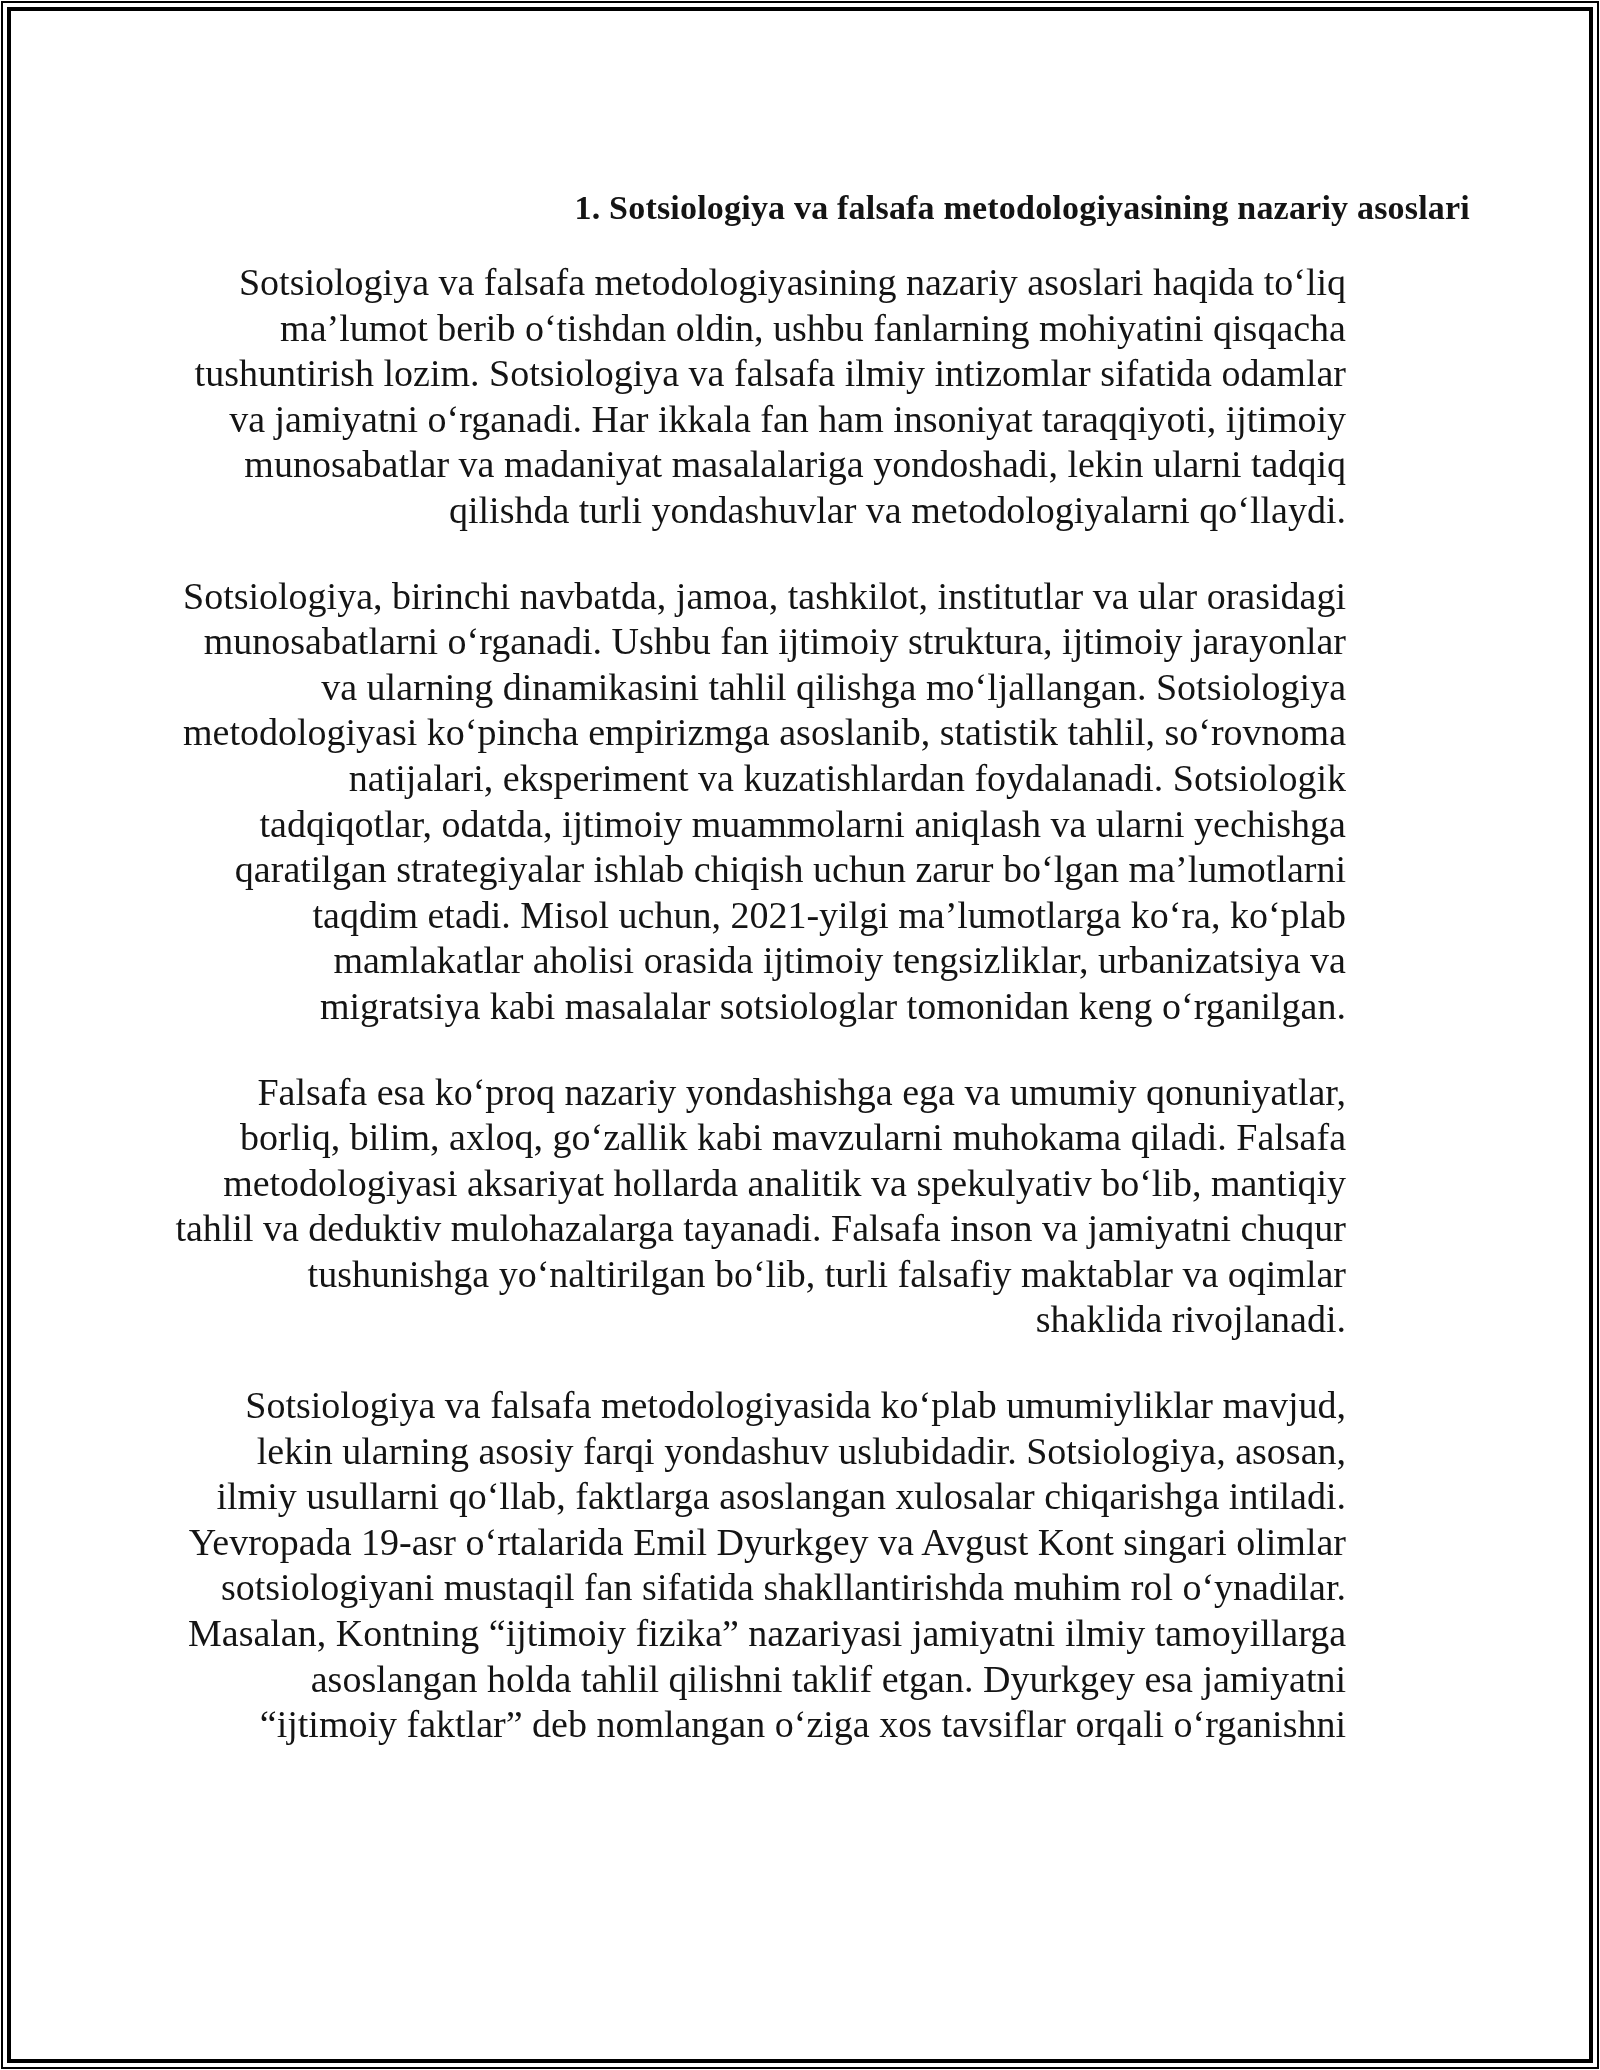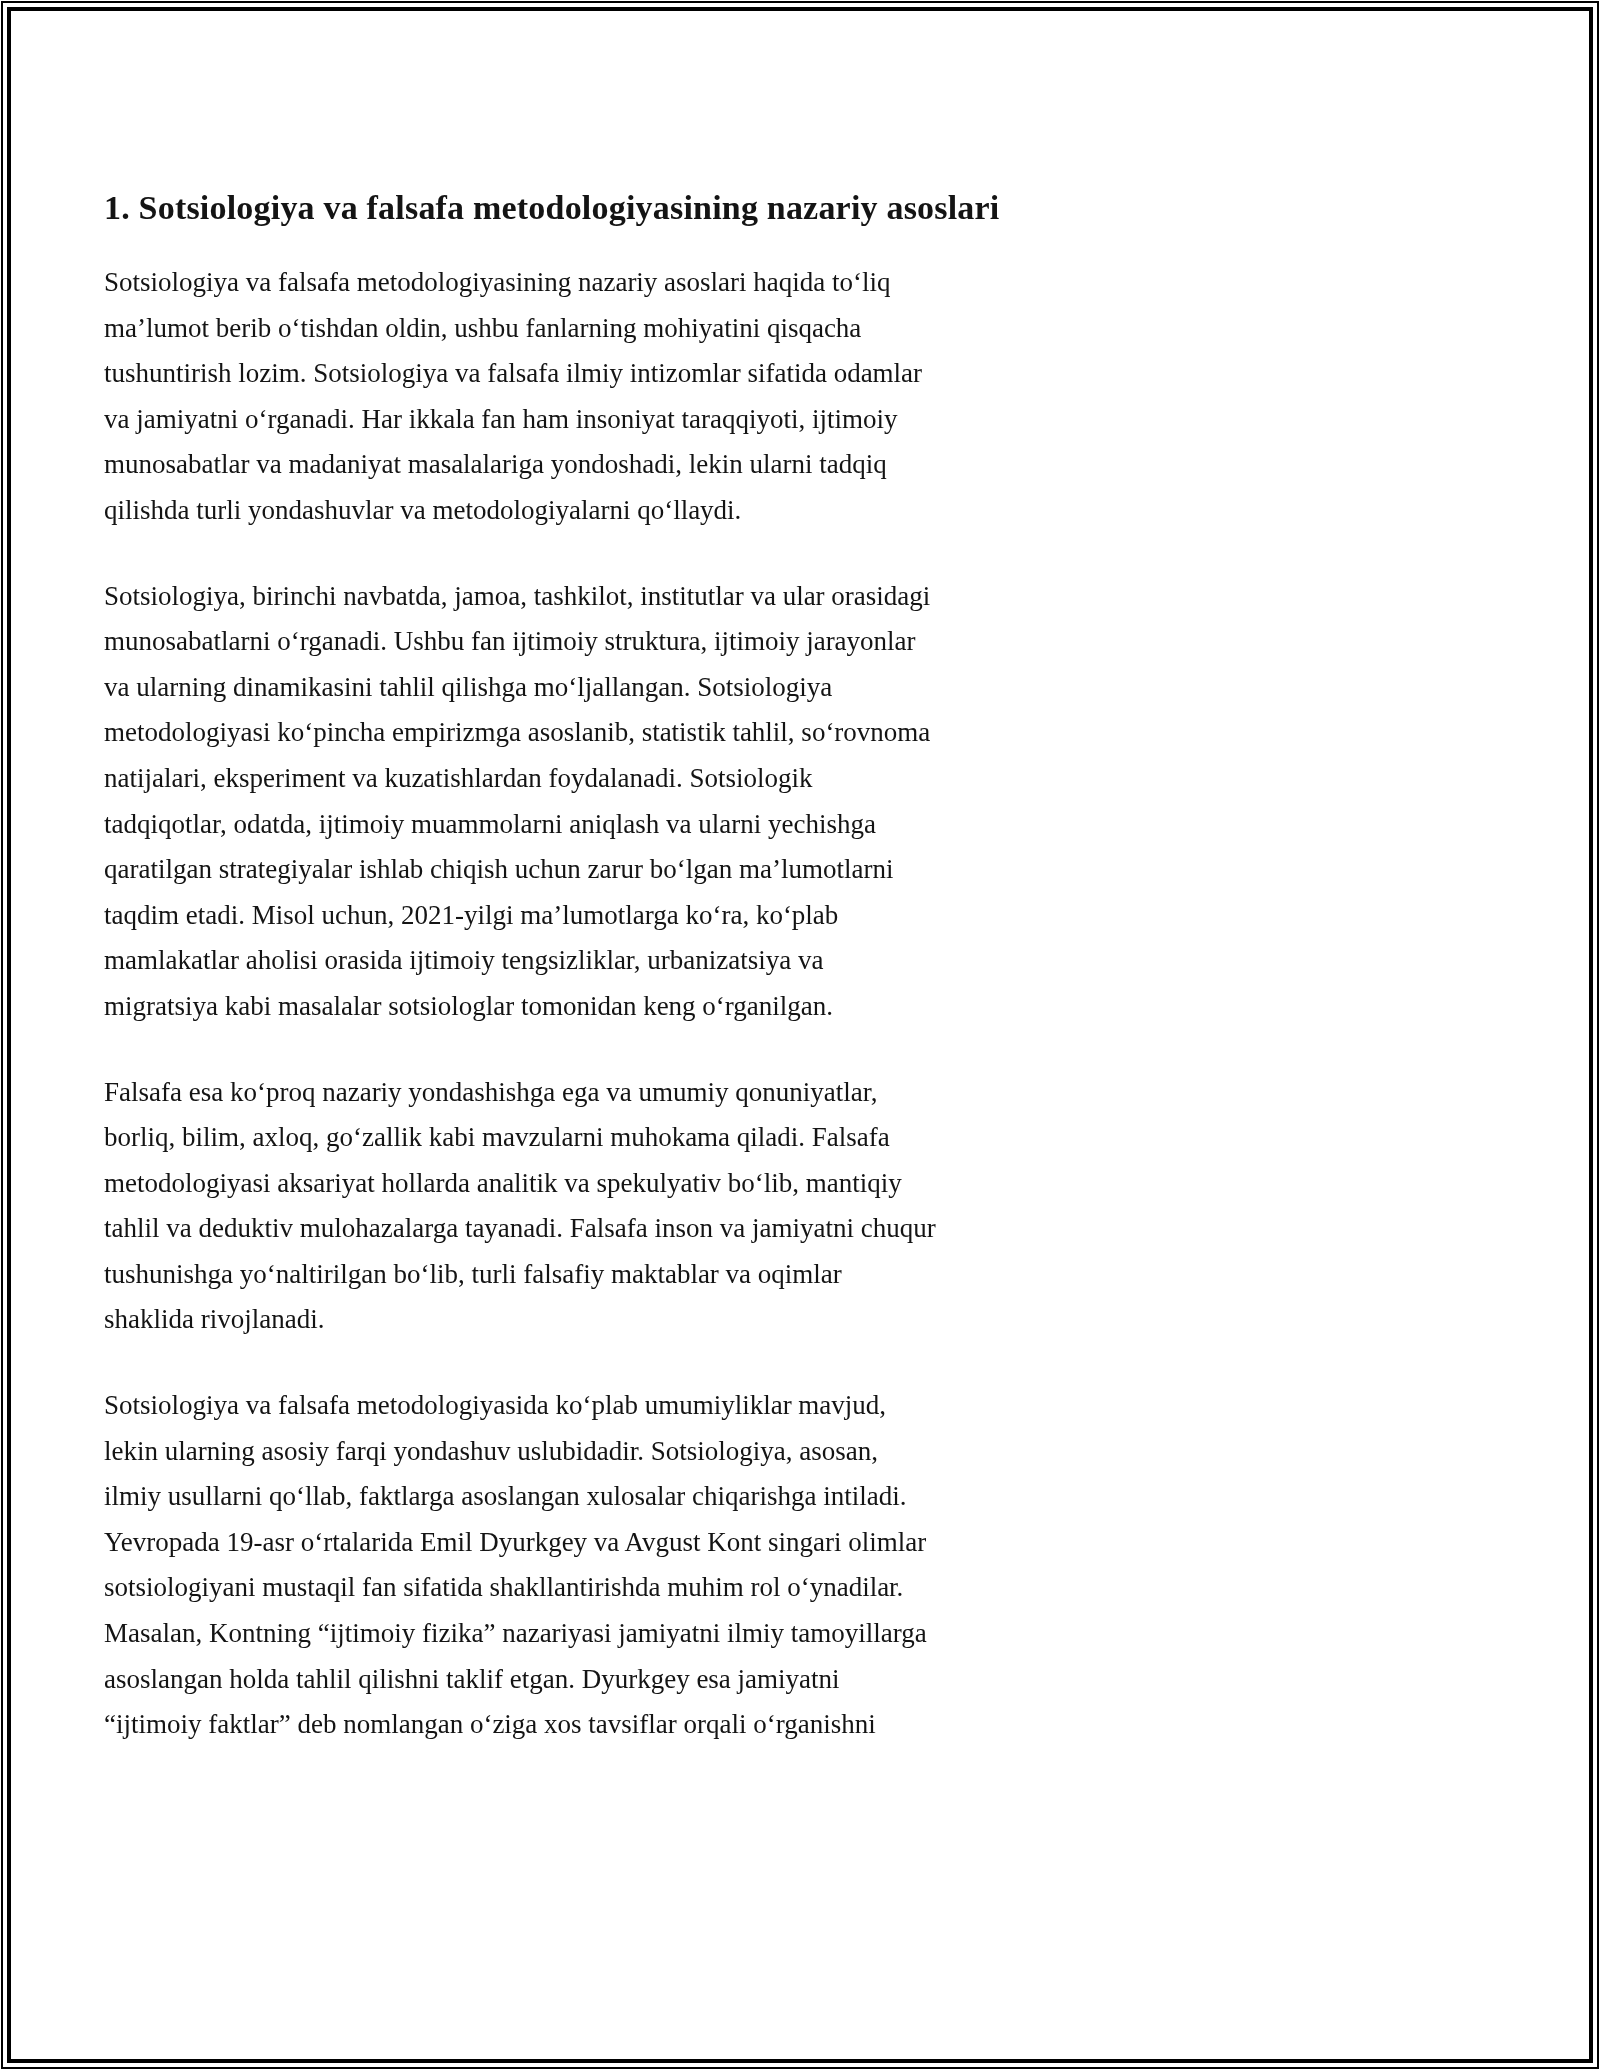--- a/index.html
+++ b/index.html
@@ -37,8 +37,9 @@
     top: 0;
     left: 0;
     right: 0;
-    padding: 186px 130px 0 104px;
+    padding: 186px 130px 0 76px;
     box-sizing: border-box;
+    text-align: right;
   }
   h1.doc-title {
     font-size: 34px;

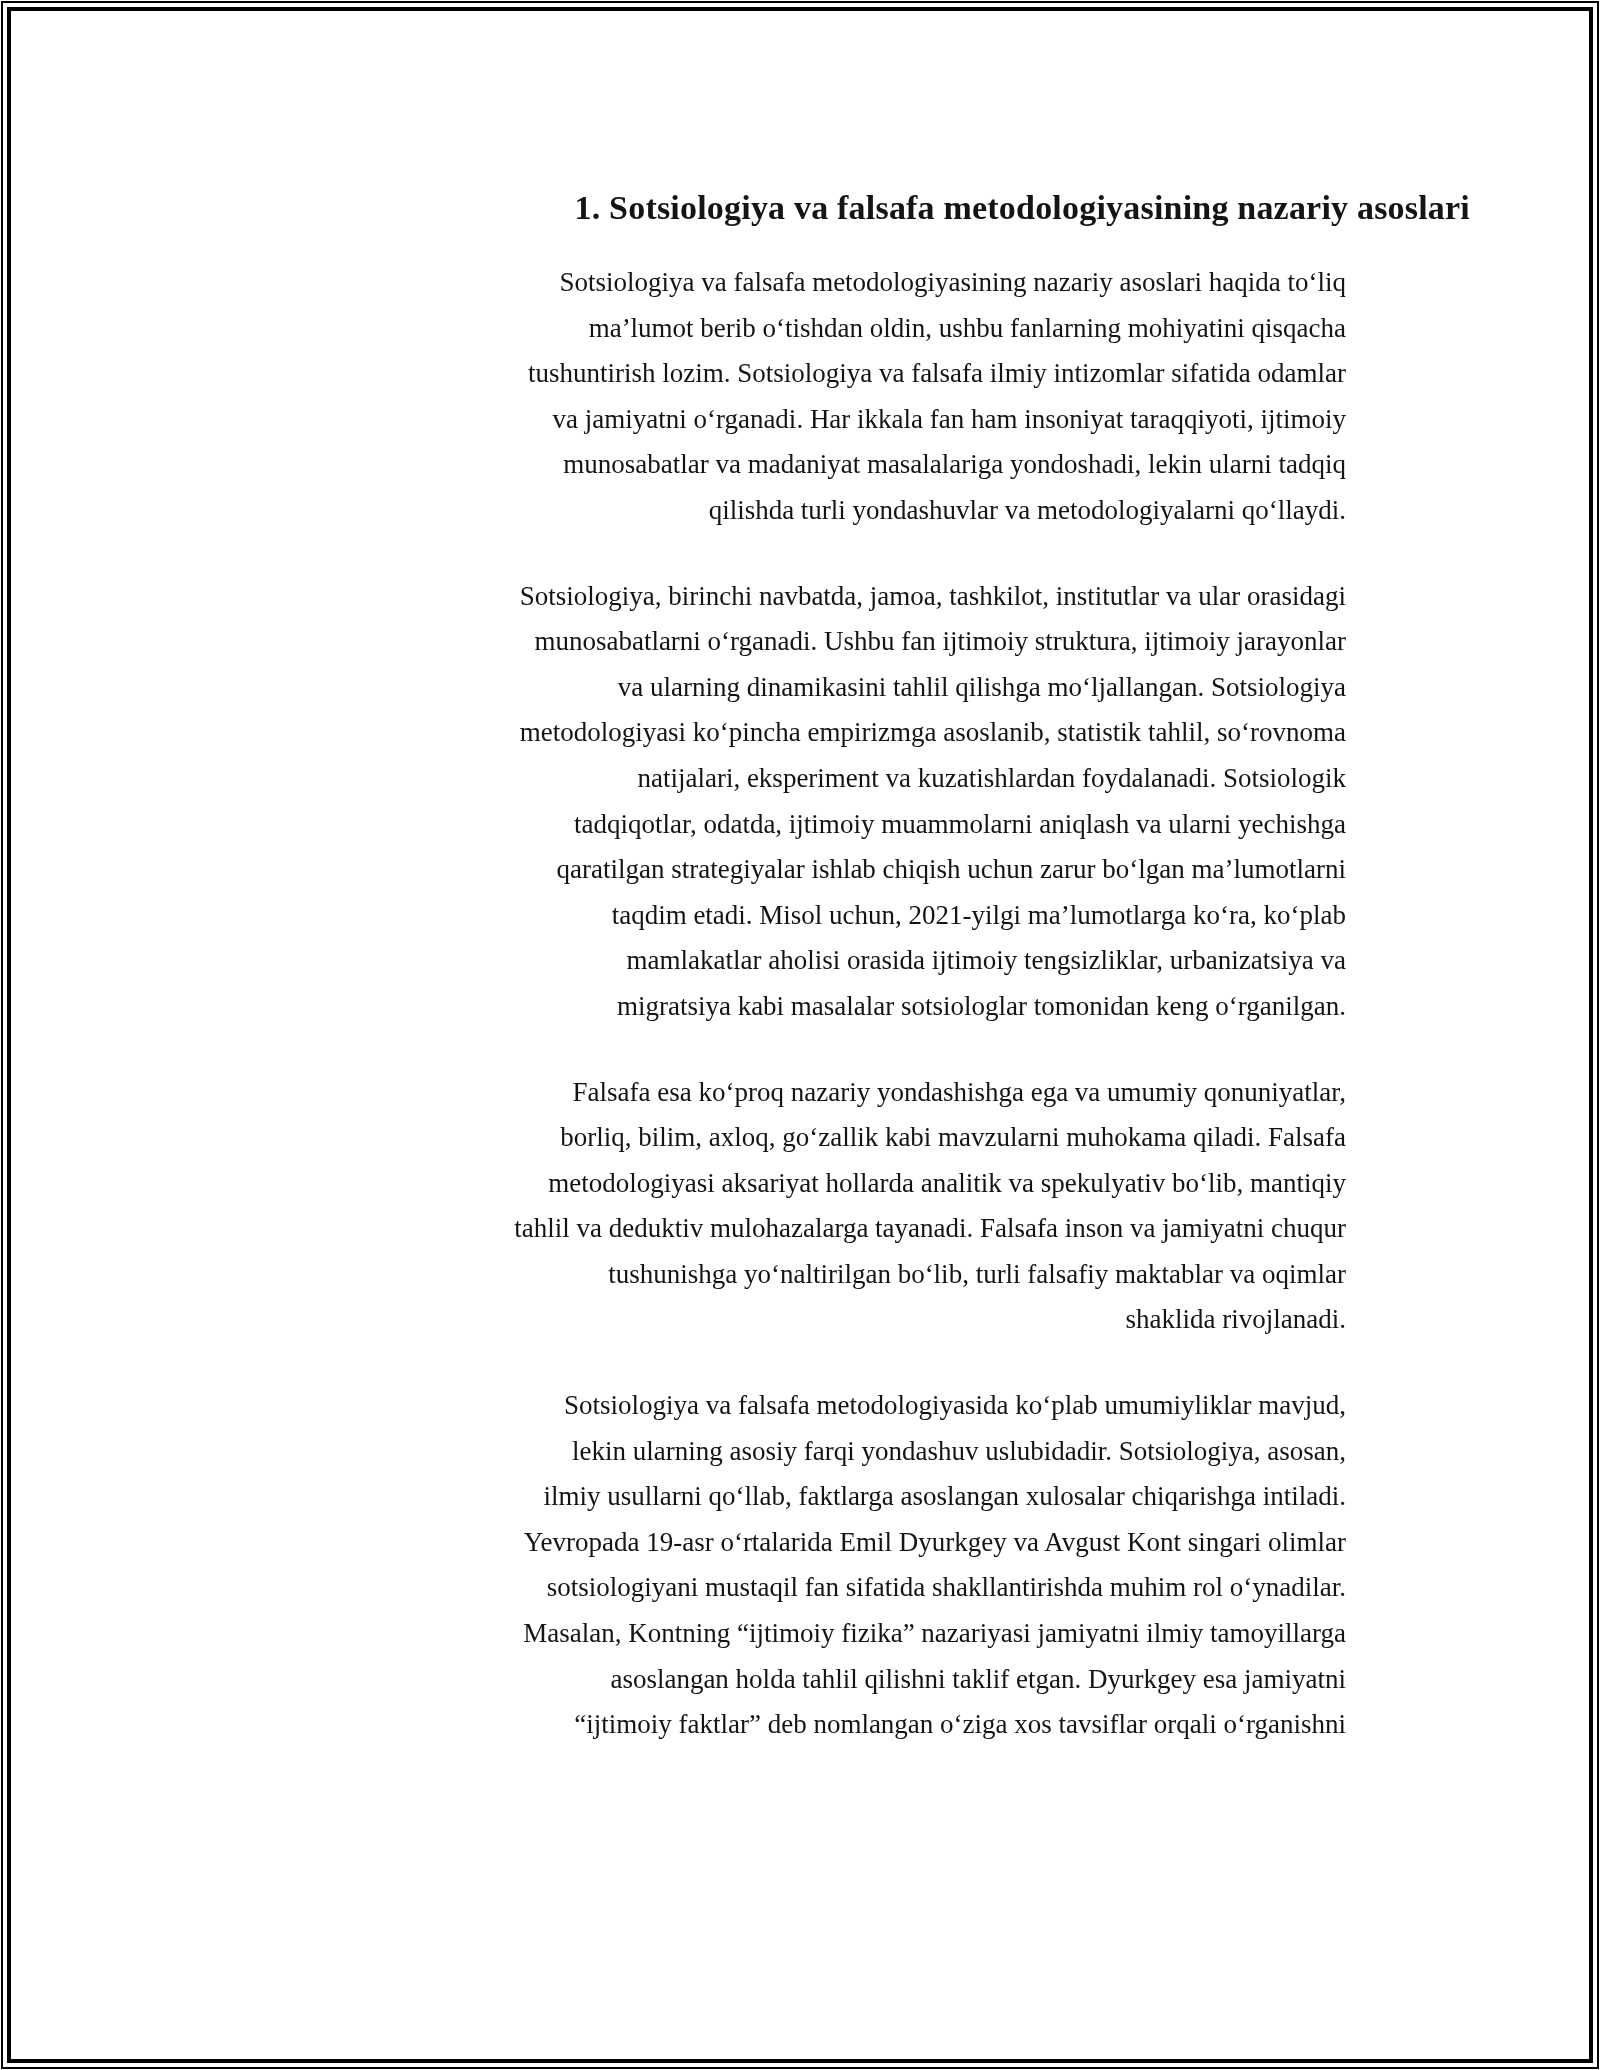--- a/index.html
+++ b/index.html
@@ -49,7 +49,7 @@
     letter-spacing: 0.2px;
   }
   .para {
-    font-size: 27px;
+    font-size: 38px;
     line-height: 45.6px;
     margin: 0;
     white-space: pre-line; 

